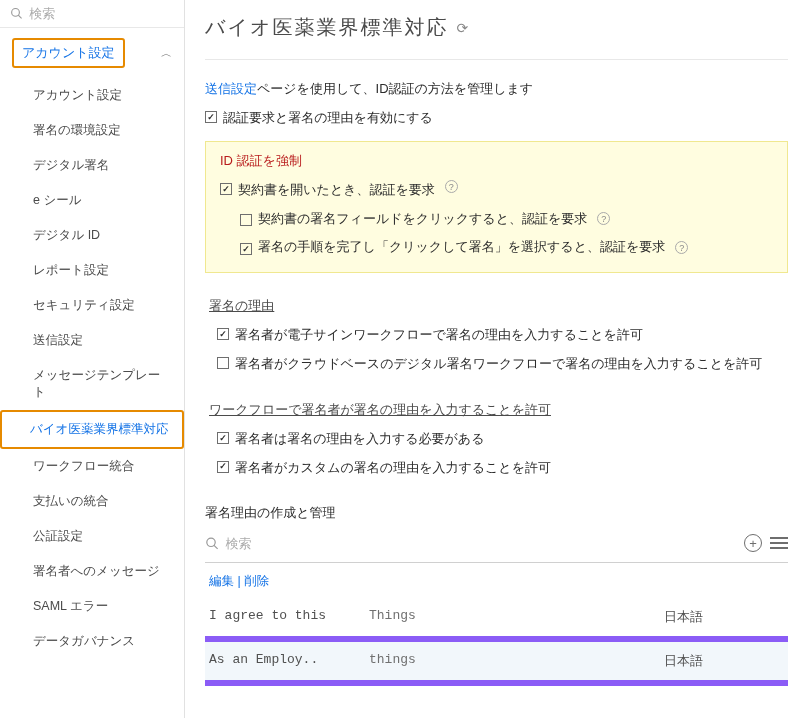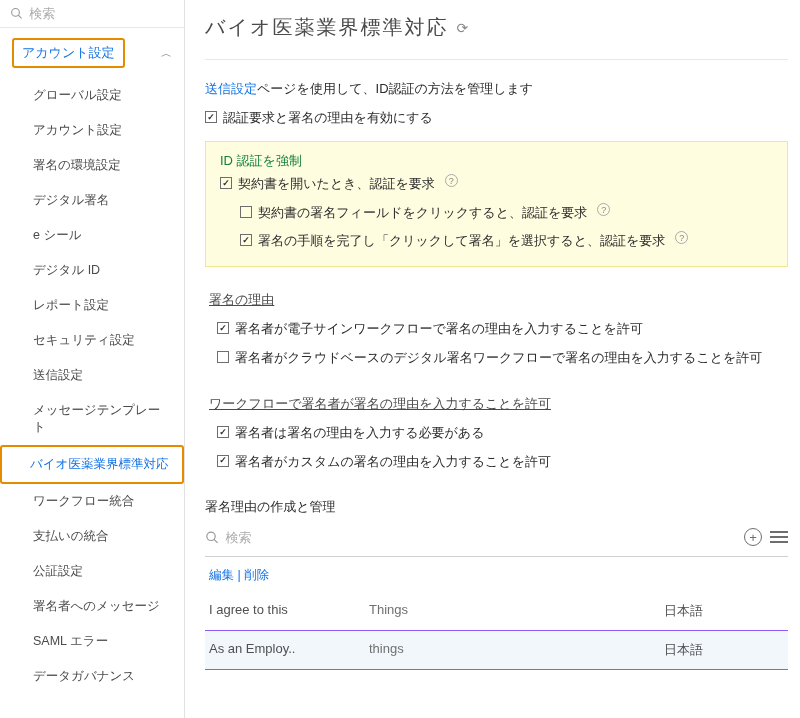--- a/index.html
+++ b/index.html
@@ -200,7 +200,6 @@
       <span class="chevron">︿</span>
     </div>
     <ul class="nav-list" id="nav-list">
-        <li>グローバル設定</li>
         <li>アカウント設定</li>
         <li>署名の環境設定</li>
         <li>デジタル署名</li>

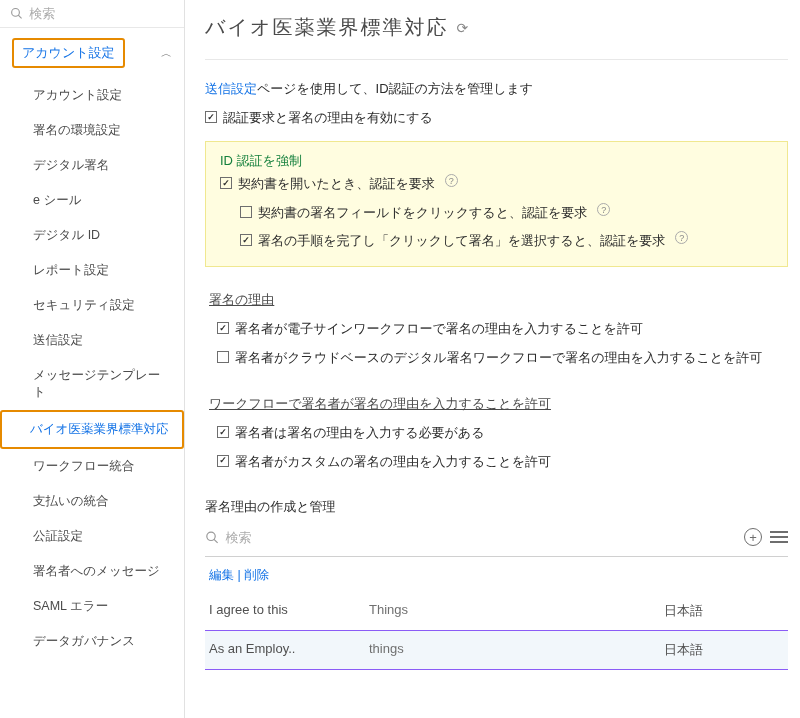--- a/index.html
+++ b/index.html
@@ -122,7 +122,7 @@
   padding: 10px 14px;
   margin: 8px 0 16px 0;
 }
-.highlight-title { color: #15803d; font-size: 13px; }
+.highlight-title { color: #b91c1c; font-size: 13px; margin-bottom: 6px; }
 .section-label {
   font-size: 13px;
   color: #4b4b4b;

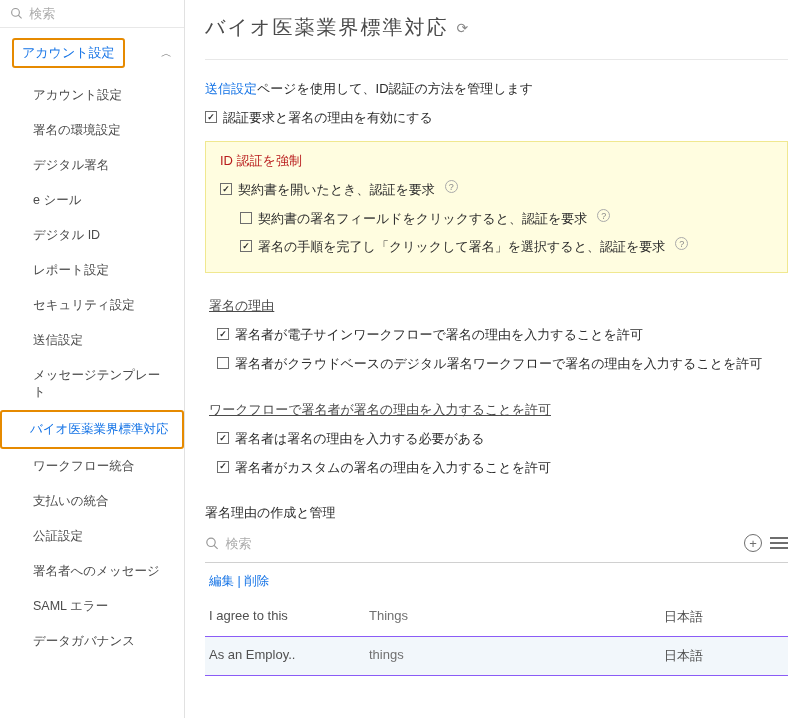--- a/index.html
+++ b/index.html
@@ -104,7 +104,7 @@
   flex-shrink: 0;
 }
 .cbox.checked::after { content: "✓"; color: #2c2c2c; font-weight: bold; }
-.indent-1 { padding-left: 20px; }
+.indent-1 { padding-left: 20px; align-items: center; }
 .info-ico {
   display: inline-block;
   width: 13px; height: 13px;

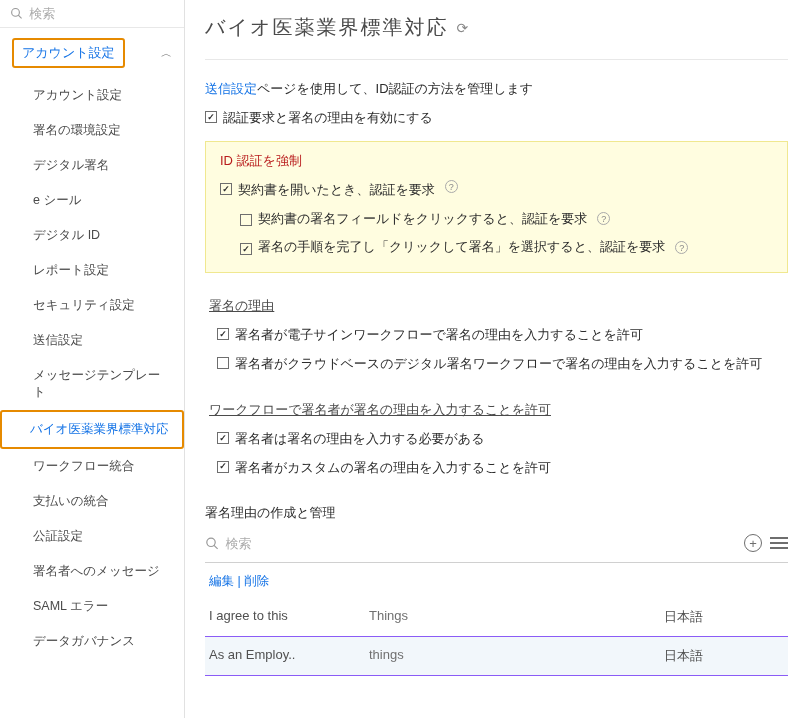--- a/index.html
+++ b/index.html
@@ -174,7 +174,8 @@
   display: flex;
   padding: 10px 4px;
   font-size: 13px;
-  border-bottom: 1px solid #8b5cf6;
+  border-bottom: 6px solid #8b5cf6;
+  font-family: Liberation Mono, monospace;
 }
 .table-row.alt { background: #f2f7fb; justify-content: center; }
 .col-a { width: 160px; color: #505050; }

